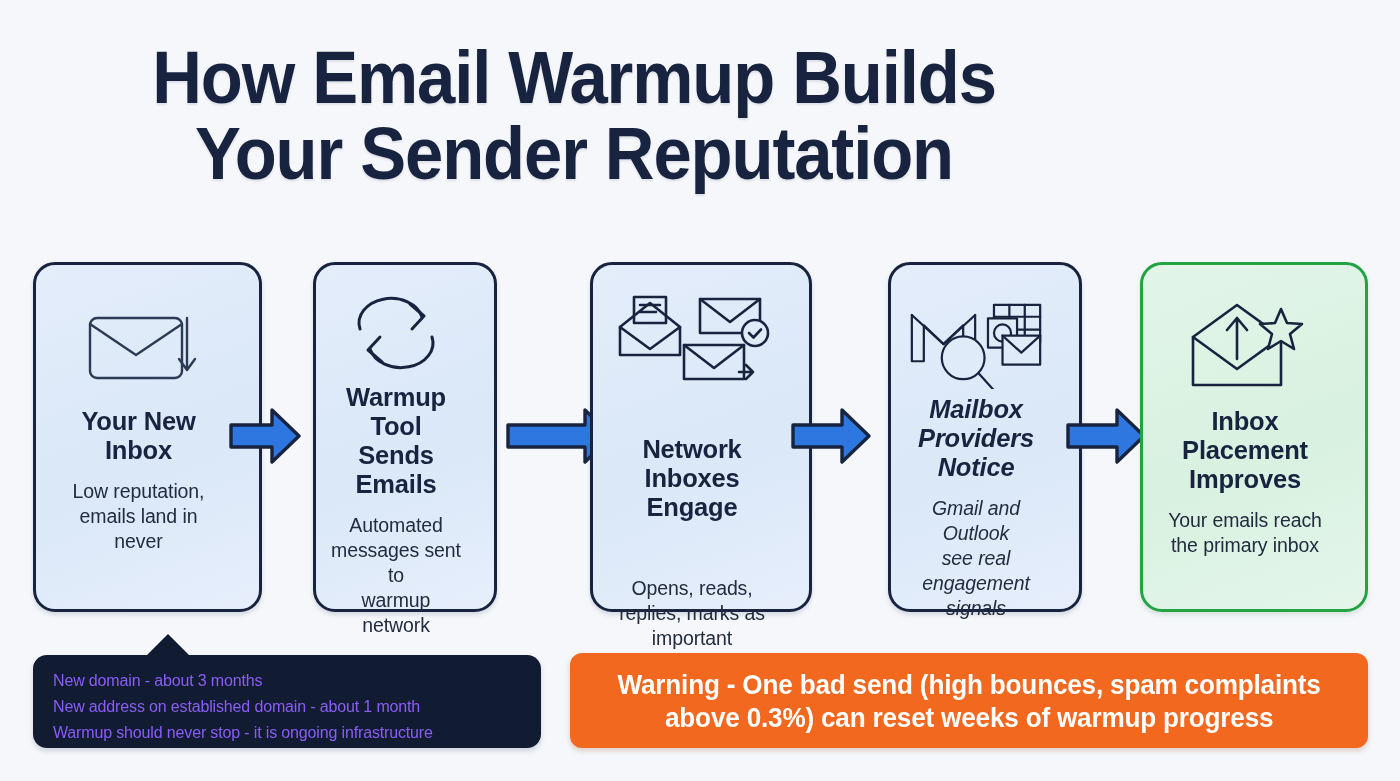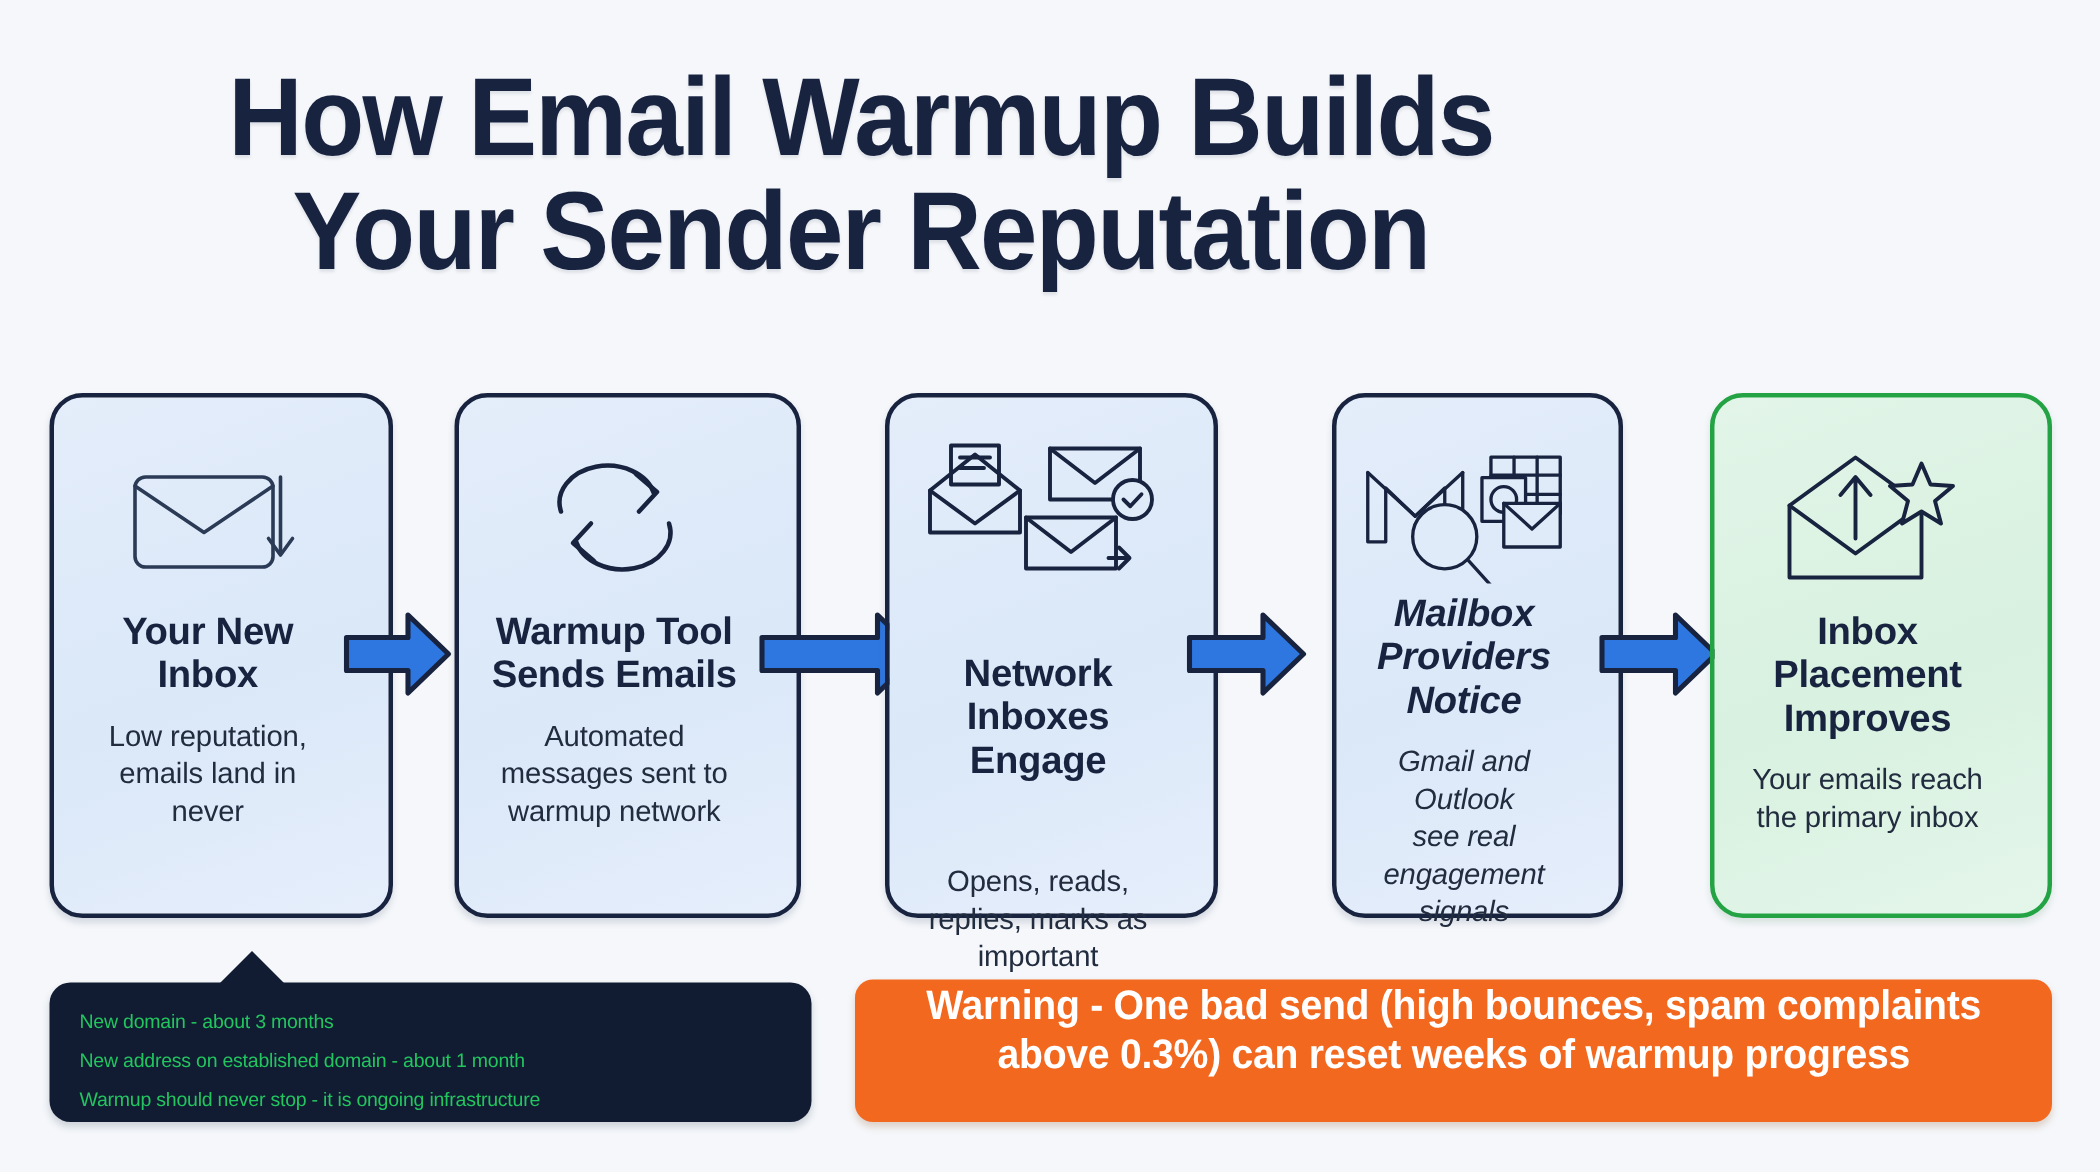--- a/index.html
+++ b/index.html
@@ -194,7 +194,7 @@
     </svg>
   </div>
 
-  <div class="card" style="left:303px; width:231px;">
+  <div class="card" style="left:313px; width:184px;">
     <div class="card-icon">
       <svg width="104" height="88" viewBox="0 0 104 88" fill="none" stroke="#18233f" stroke-width="3" stroke-linecap="round" stroke-linejoin="round">
         <path d="M16 40 A26 20 0 0 1 78 28"></path>

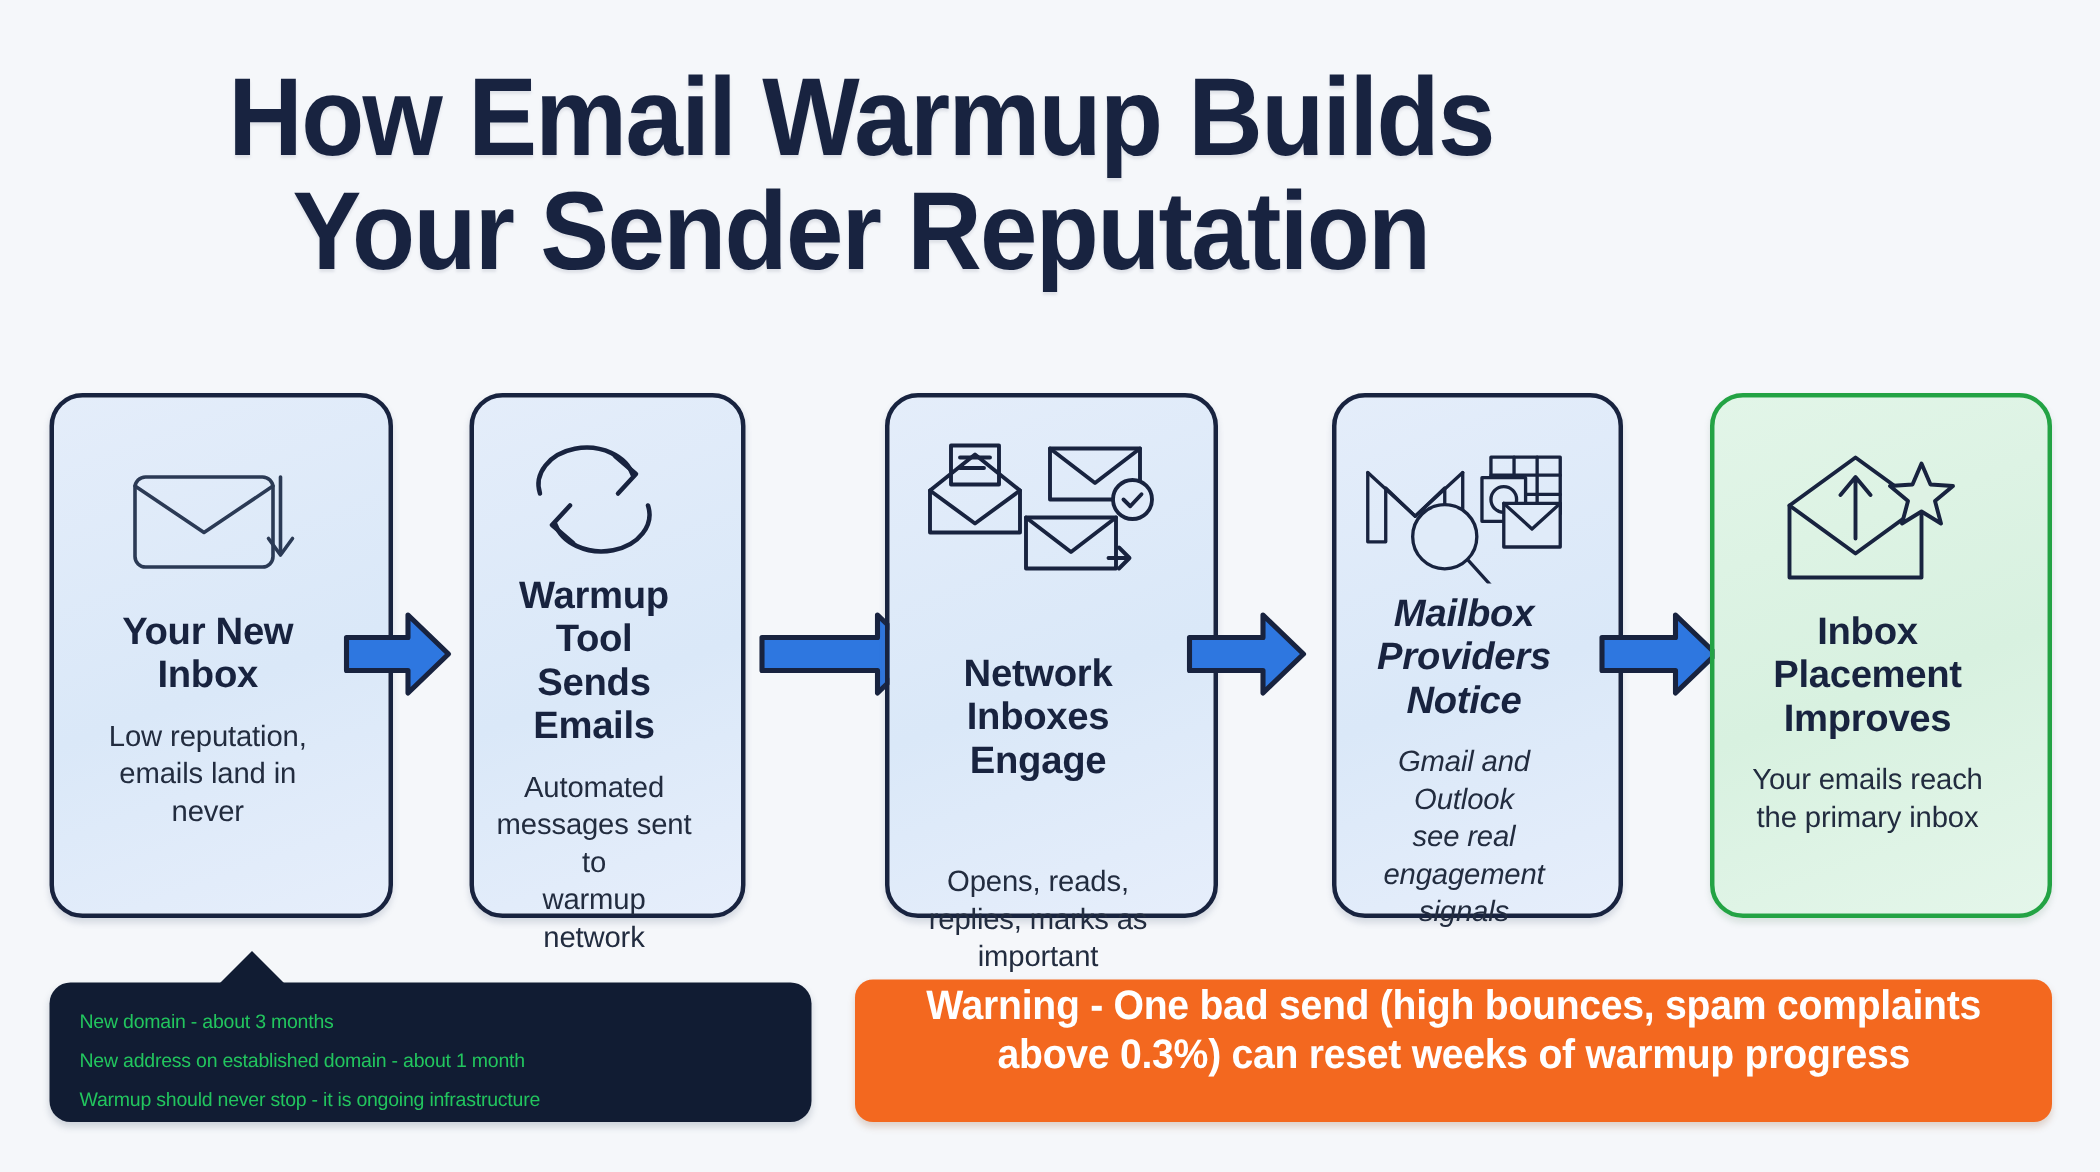--- a/index.html
+++ b/index.html
@@ -125,8 +125,8 @@
     border-bottom: 22px solid #111c33;
   }
   .note-line {
-    color: #22c55e;
-    font-size: 13px;
+    color: #8b5cf6;
+    font-size: 16px;
     line-height: 26px;
     white-space: nowrap;
     letter-spacing: -0.15px;

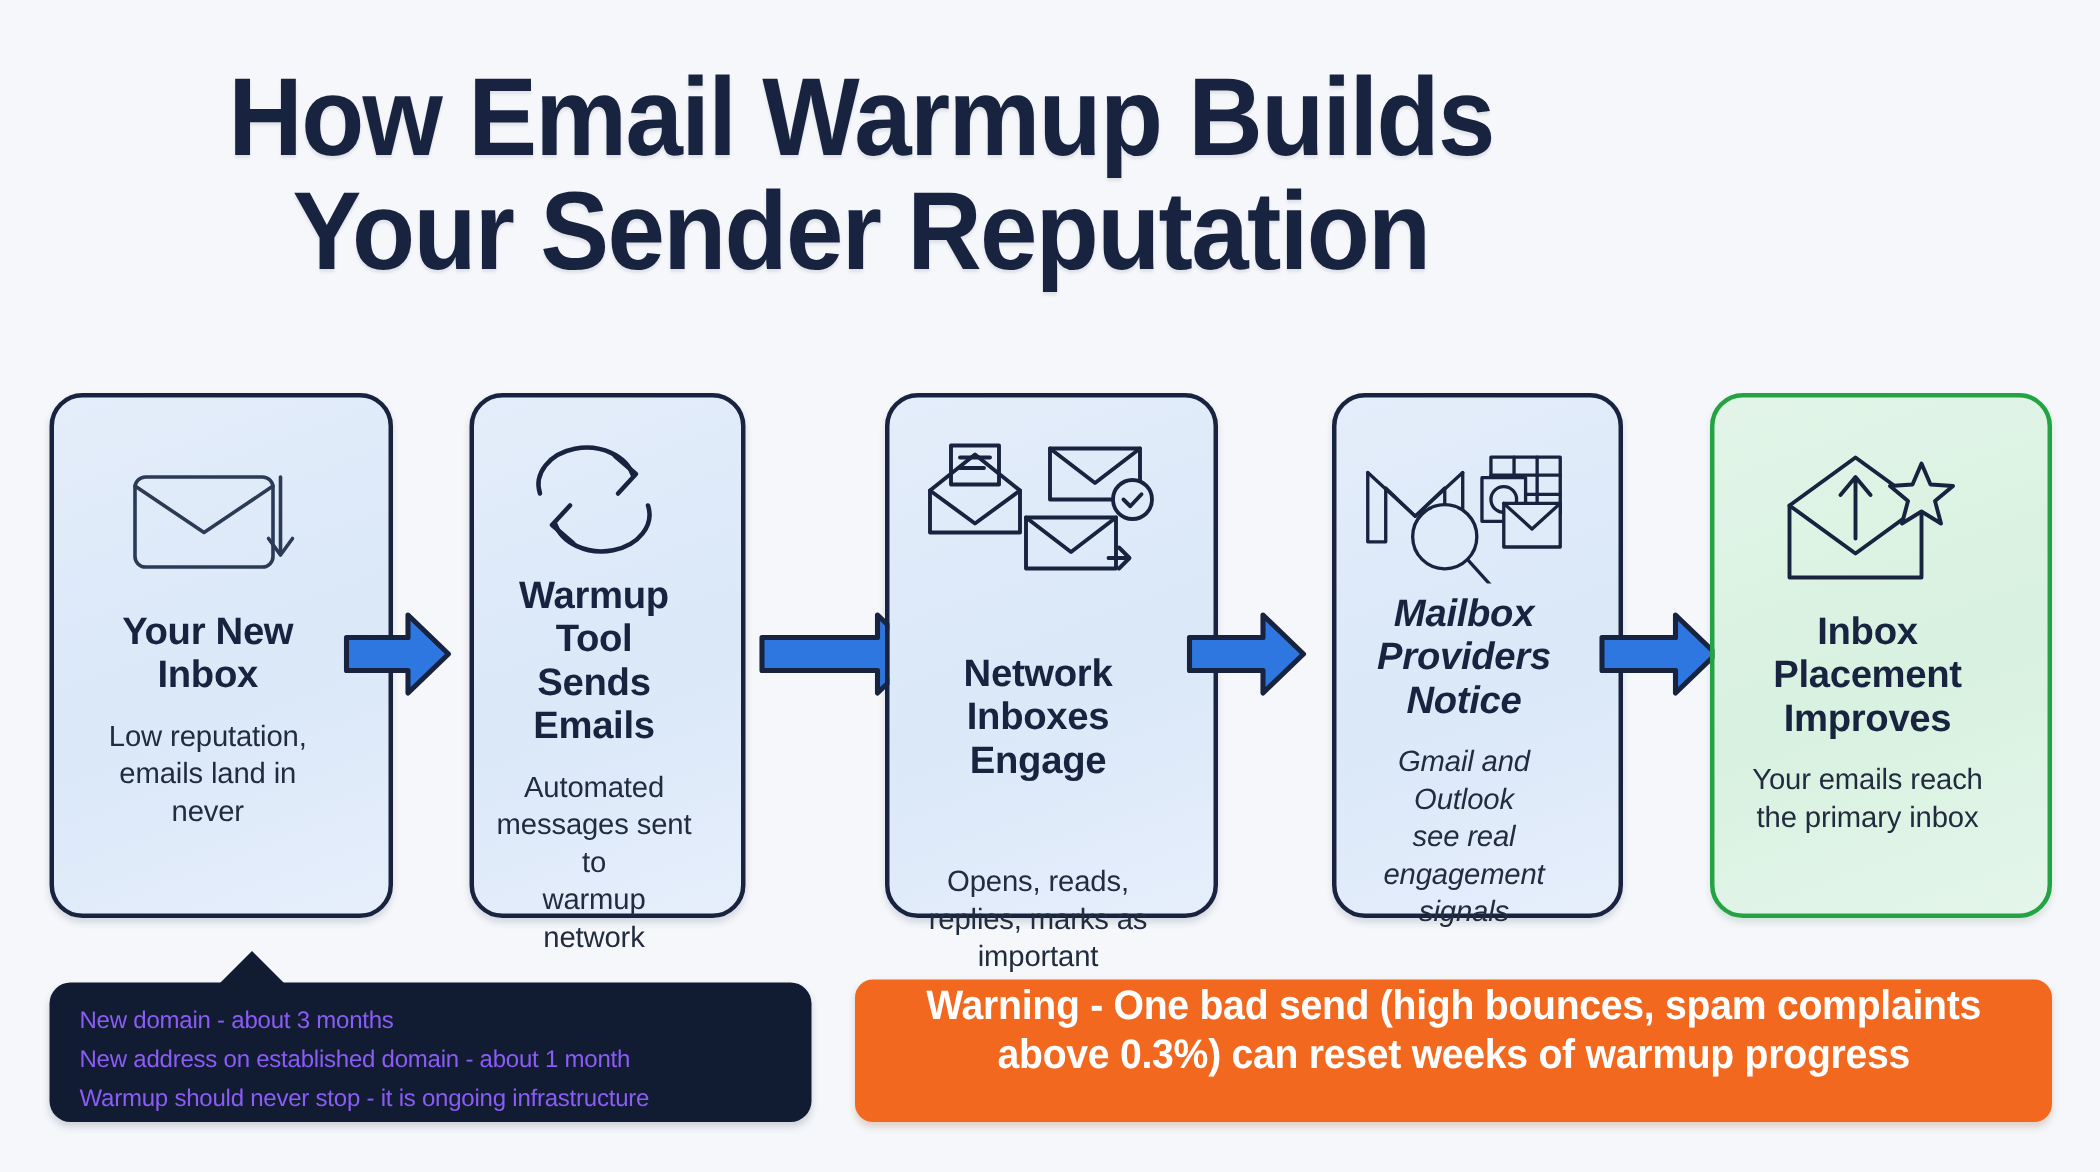--- a/index.html
+++ b/index.html
@@ -145,6 +145,7 @@
     display: flex;
     flex-direction: column;
     align-items: center;
+    justify-content: center;
   }
   .warning-line {
     font-family: "Liberation Sans Narrow", "Liberation Sans", sans-serif;

